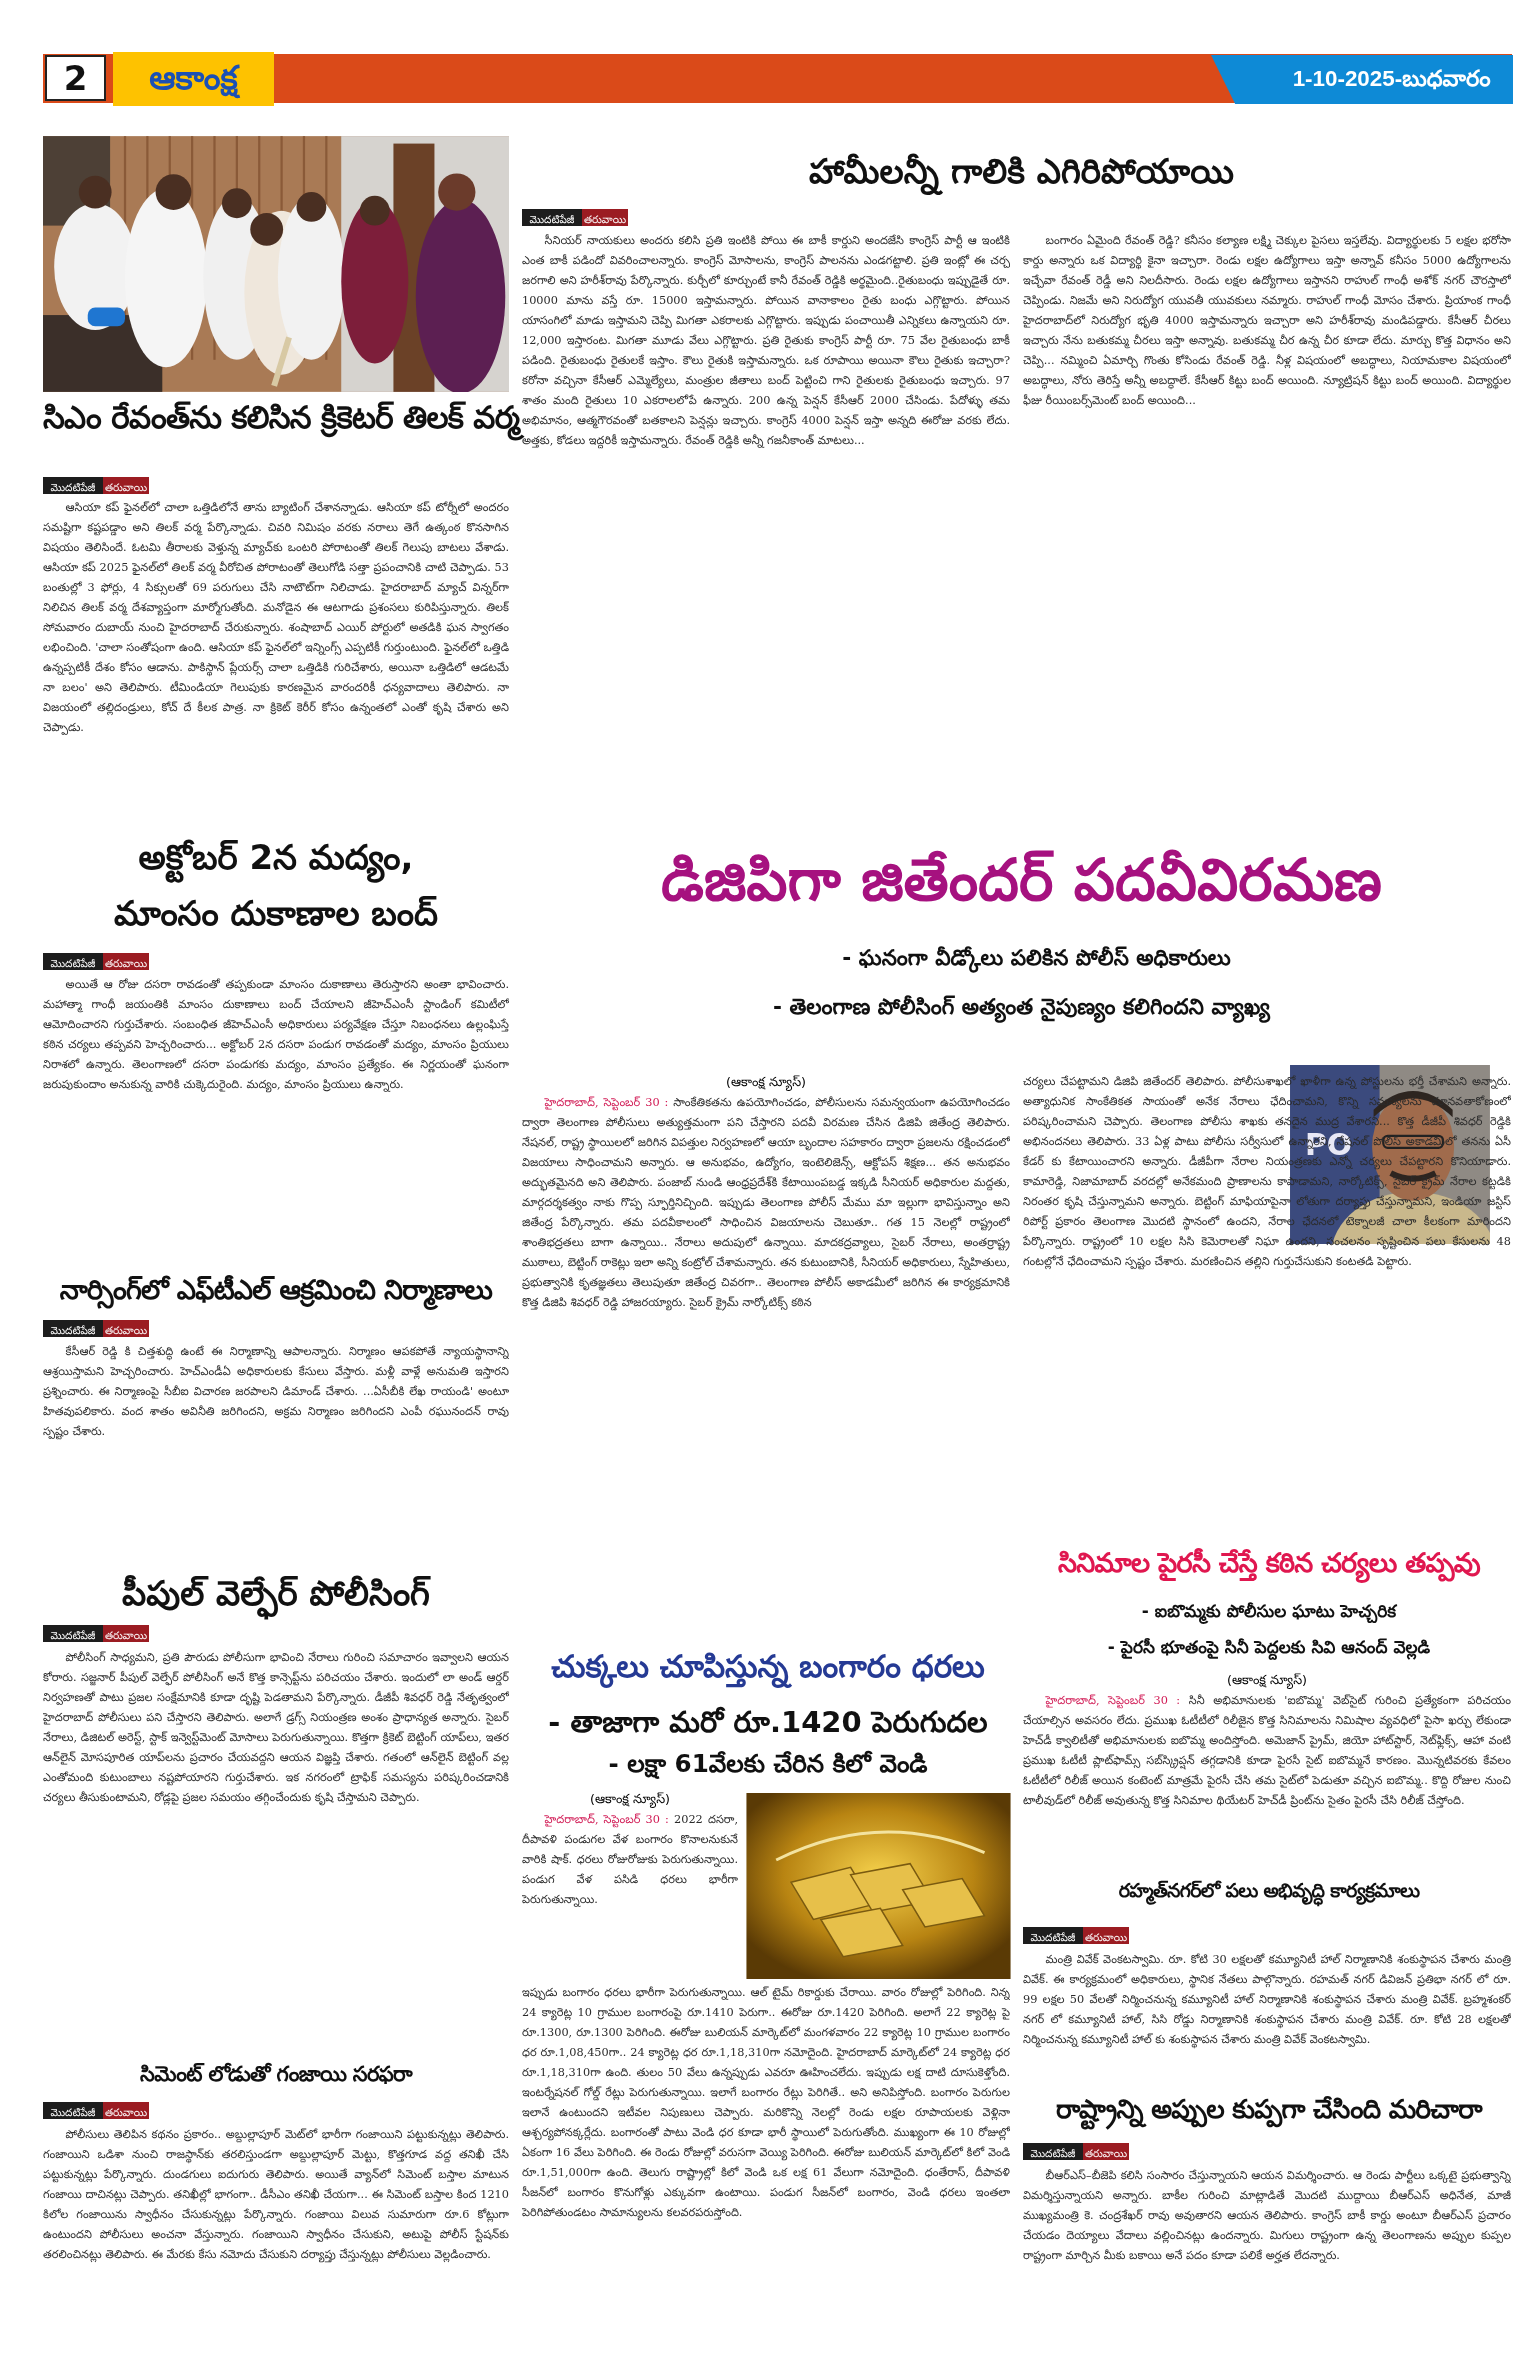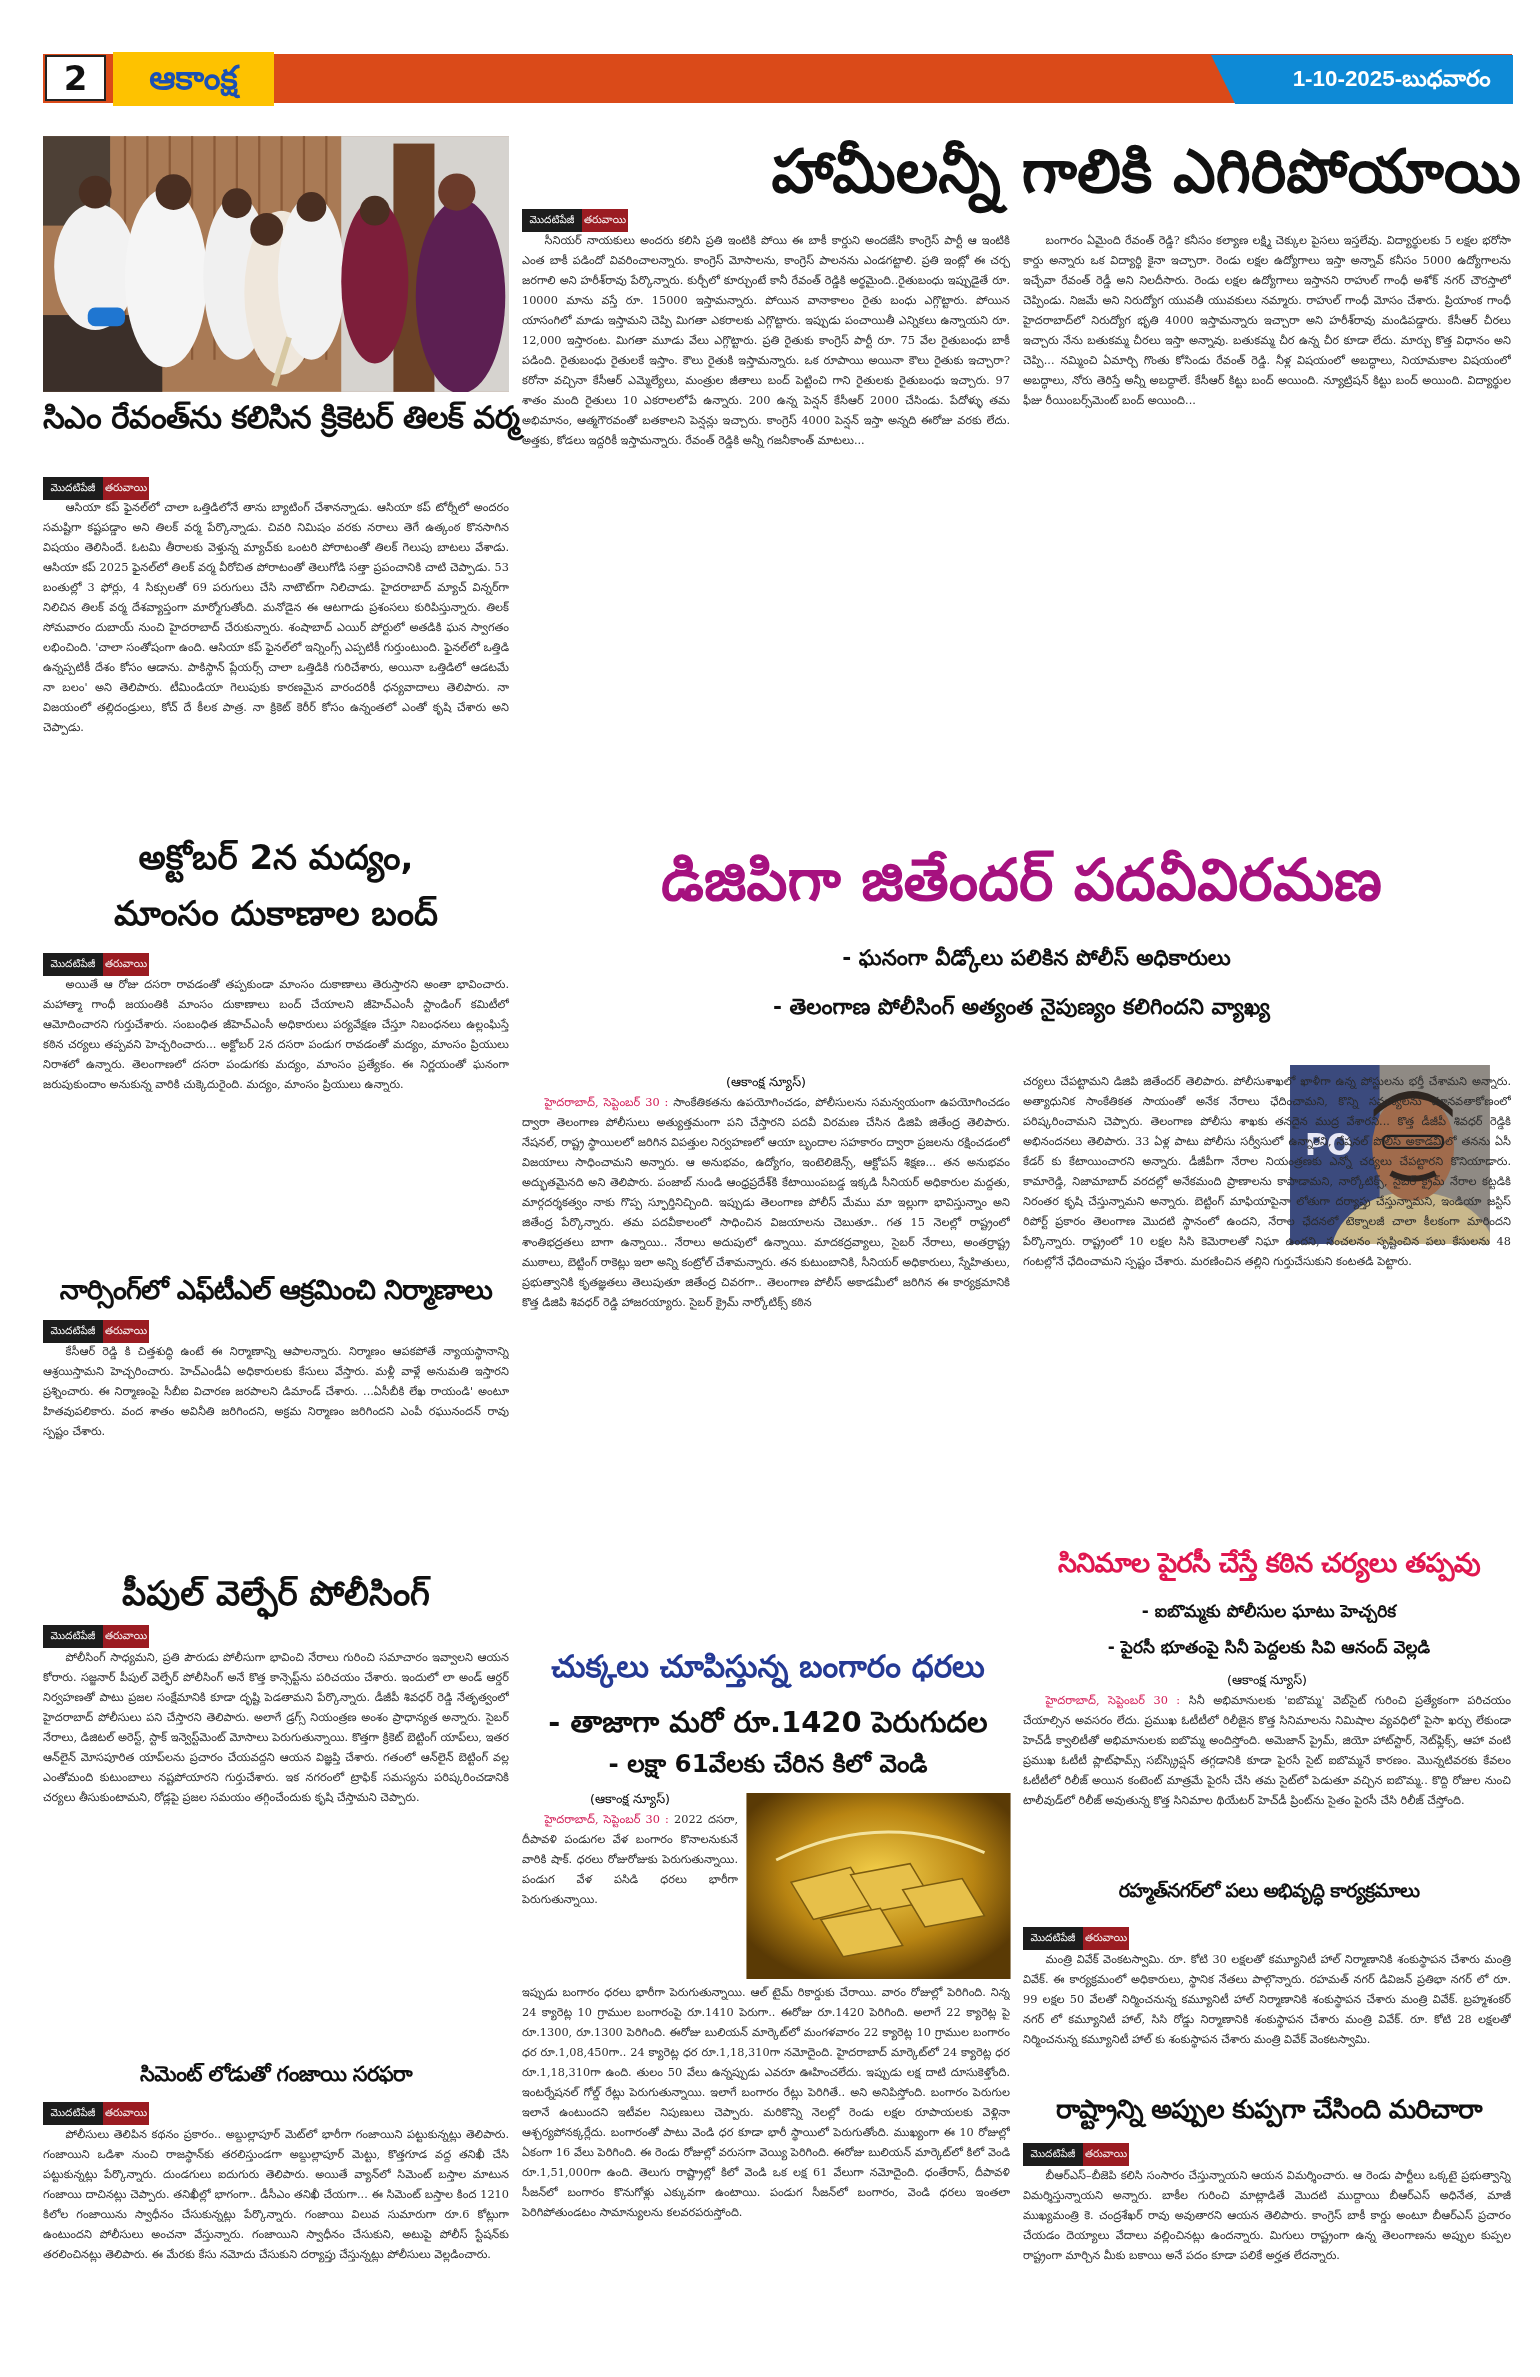--- a/index.html
+++ b/index.html
@@ -113,7 +113,7 @@
   <p>పోలీసులు తెలిపిన కథనం ప్రకారం.. అబ్దుల్లాపూర్ మెట్‌లో భారీగా గంజాయిని పట్టుకున్నట్లు తెలిపారు. గంజాయిని ఒడిశా నుంచి రాజస్థాన్‌కు తరలిస్తుండగా అబ్దుల్లాపూర్ మెట్టు, కొత్తగూడ వద్ద తనిఖీ చేసి పట్టుకున్నట్లు పేర్కొన్నారు. దుండగులు ఐదుగురు తెలిపారు. అయితే వ్యాన్‌లో సిమెంట్ బస్తాల మాటున గంజాయి దాచినట్లు చెప్పారు. తనిఖీల్లో భాగంగా.. డీసీఎం తనిఖీ చేయగా... ఈ సిమెంట్ బస్తాల కింద 1210 కిలోల గంజాయిను స్వాధీనం చేసుకున్నట్లు పేర్కొన్నారు. గంజాయి విలువ సుమారుగా రూ.6 కోట్లుగా ఉంటుందని పోలీసులు అంచనా వేస్తున్నారు. గంజాయిని స్వాధీనం చేసుకుని, అటుపై పోలీస్ స్టేషన్‌కు తరలించినట్లు తెలిపారు. ఈ మేరకు కేసు నమోదు చేసుకుని దర్యాప్తు చేస్తున్నట్లు పోలీసులు వెల్లడించారు.</p>
 </div>
 
-<div class="abs hl" style="left:522px;top:138px;width:999px;font-size:60px;line-height:67px;text-align:right;">హామీలన్నీ గాలికి ఎగిరిపోయాయి</div>
+<div class="abs hl" style="left:522px;top:138px;width:999px;font-size:34px;line-height:67px;text-align:center;">హామీలన్నీ గాలికి ఎగిరిపోయాయి</div>
 <div class="abs tag" style="left:522px;top:209px;">
   <span class="a">మొదటిపేజీ</span>
     <span class="b">తరువాయి</span>

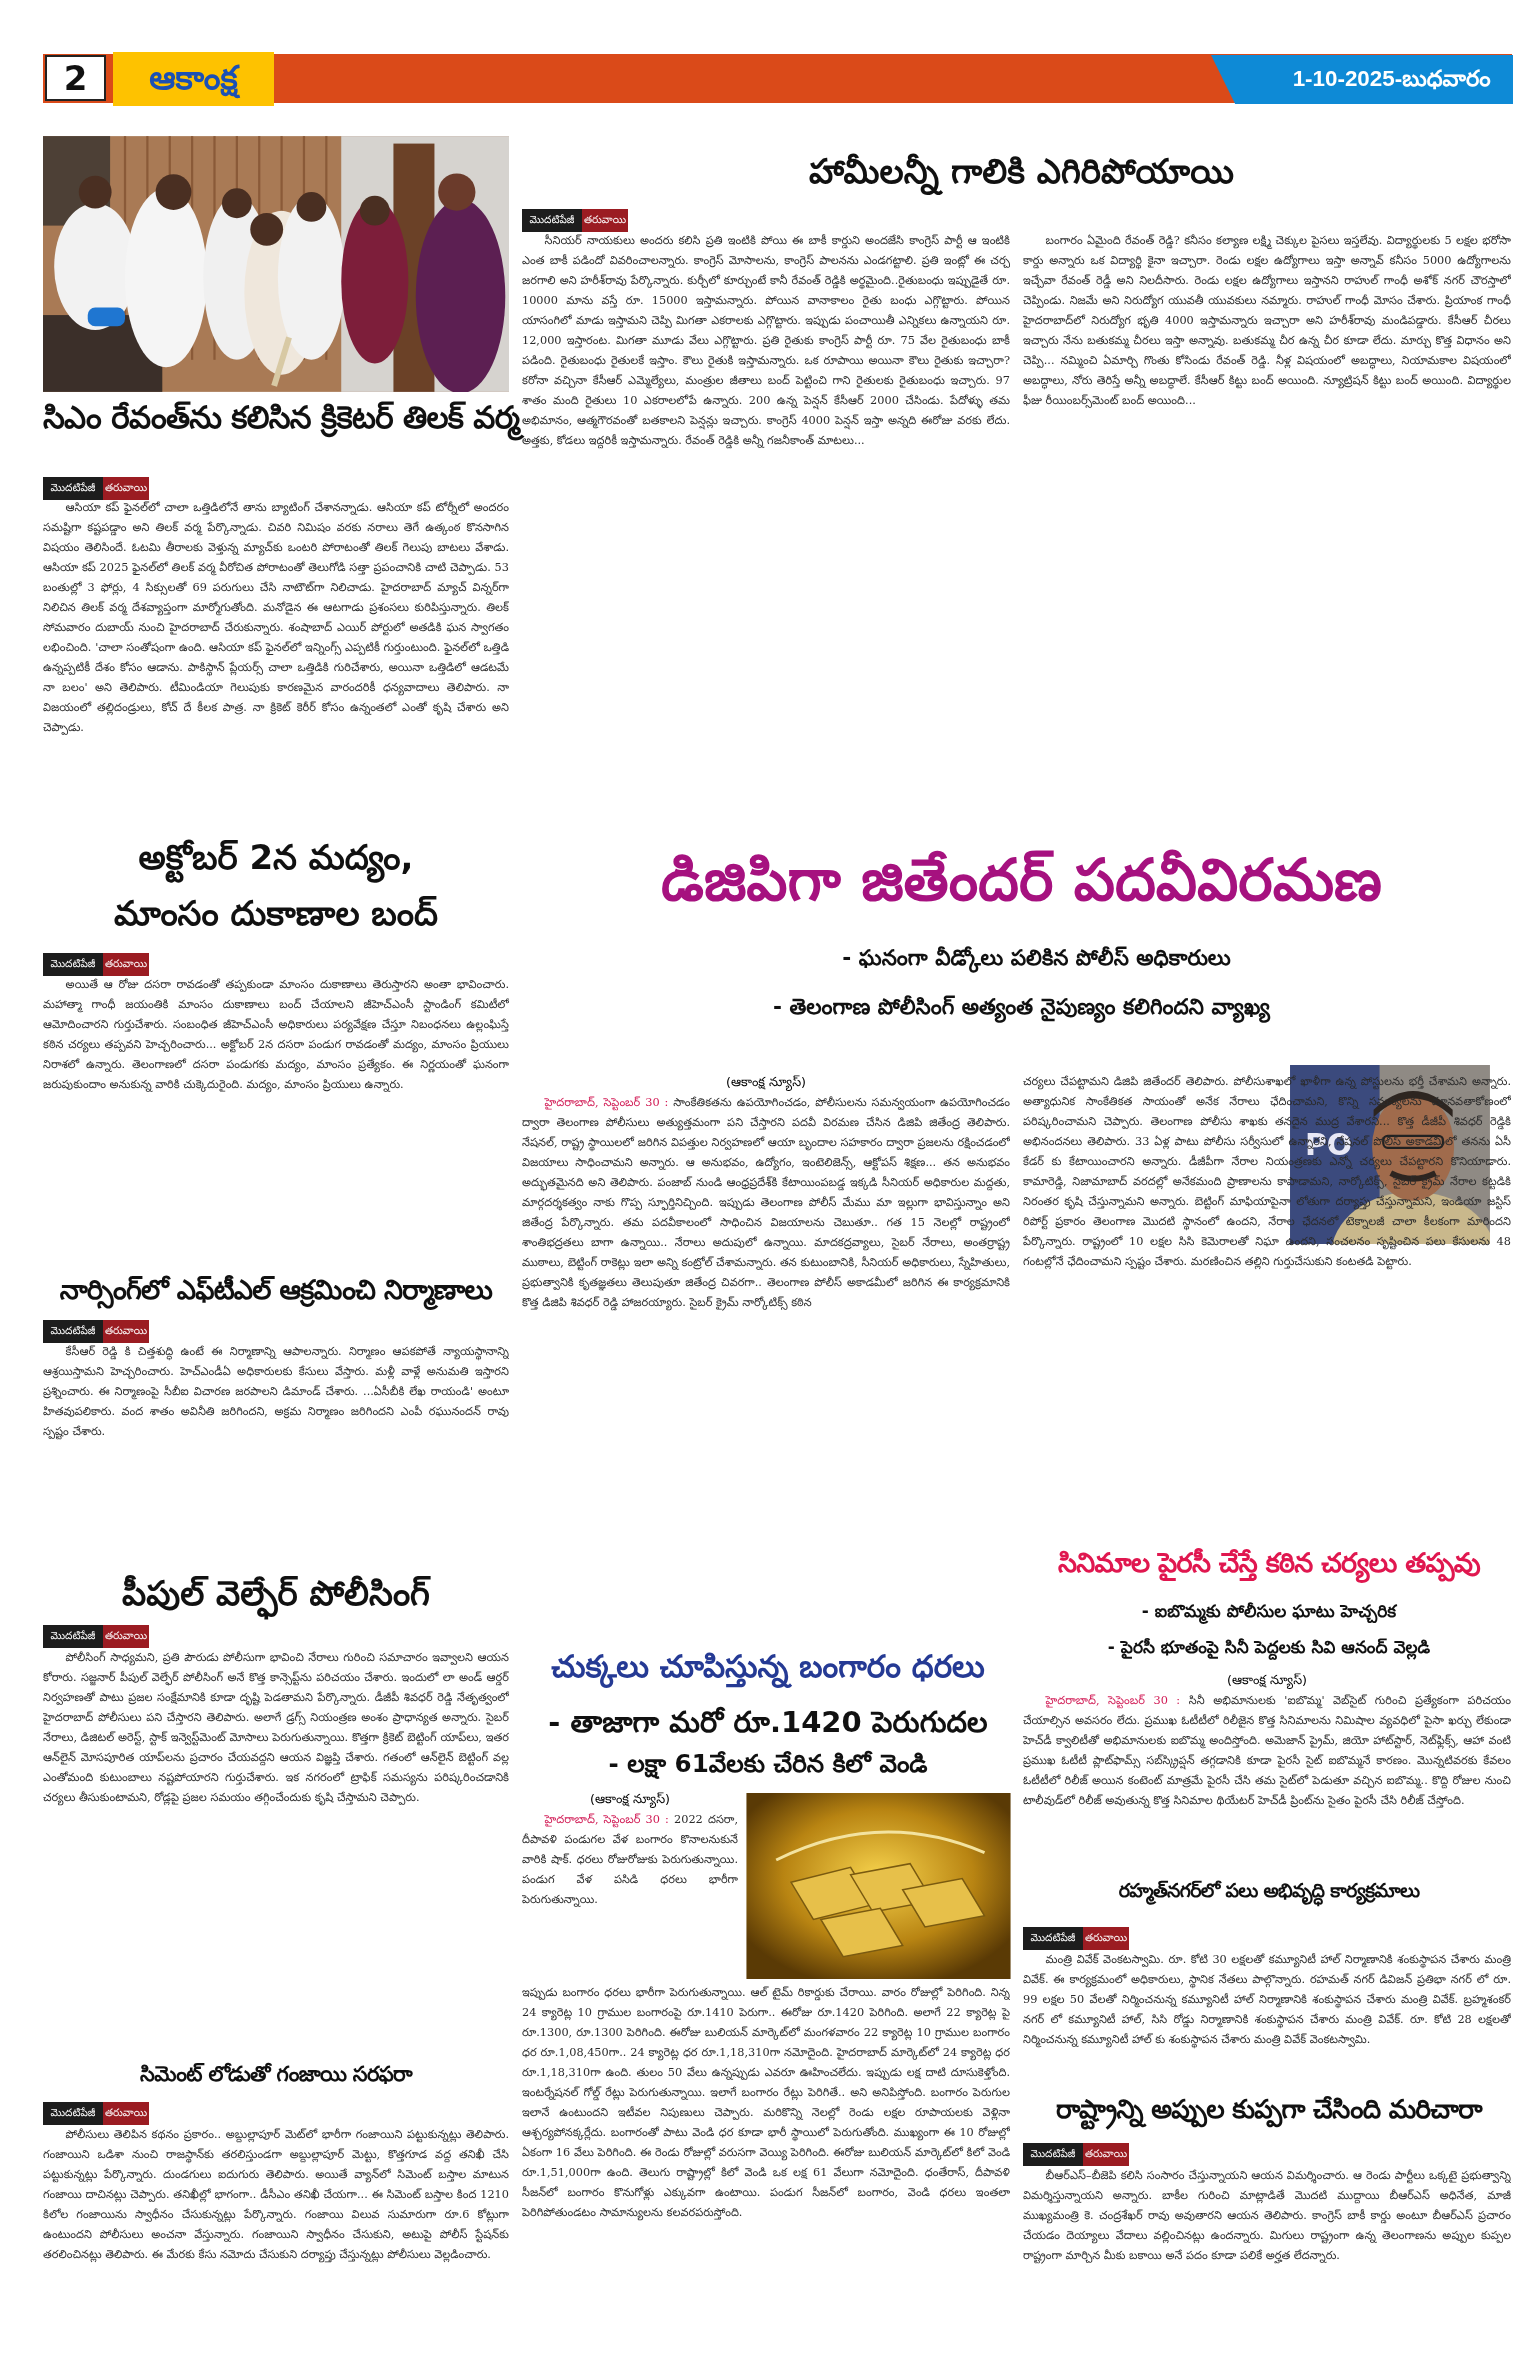--- a/index.html
+++ b/index.html
@@ -12,7 +12,7 @@
   .datebox { left:1211px; top:55px; width:302px; height:49px; background:#0e8ad6; clip-path:polygon(0 0,100% 0,100% 100%,8% 100%); color:#fff; font:bold 22.4px/48px "Liberation Sans Narrow","Liberation Sans", sans-serif; text-align:right; padding-right:22.4px; box-sizing:border-box; }
   
   .hl { font-family:"DejaVu Sans", sans-serif; font-weight:bold; color:#111; white-space:nowrap; }
-  .tag { display:flex; height:23px; font:10.4px/21px "DejaVu Sans", sans-serif; color:#fff; }
+  .tag { display:flex; height:17px; font:10.4px/21px "DejaVu Sans", sans-serif; color:#fff; }
   .tag .a { background:#1d1d1d; padding:0 7.5px; }
   .tag .b { background:#9b1c22; padding:0 2px; }
   .body { font:11.3px/20px "DejaVu Serif", serif; color:#2b2b2b; text-align:justify; overflow:hidden; }

